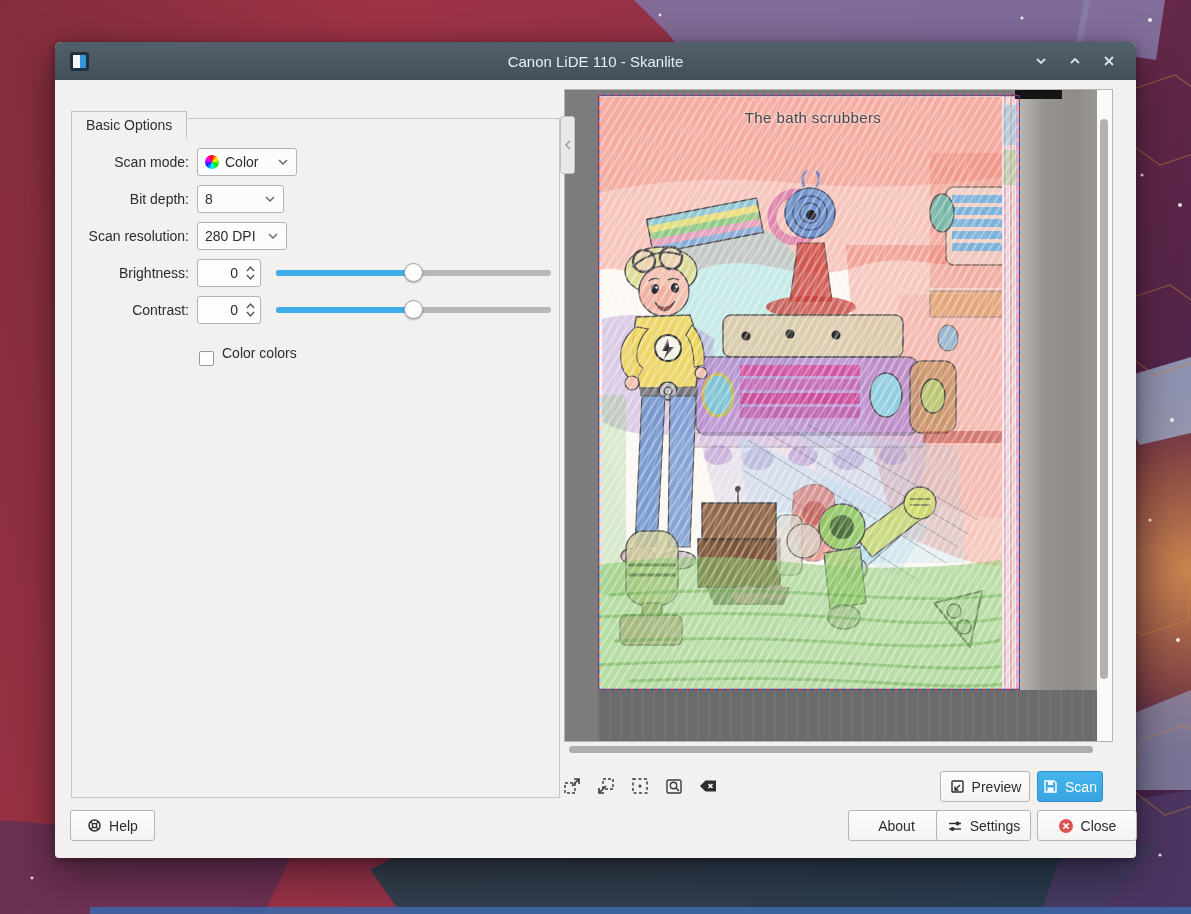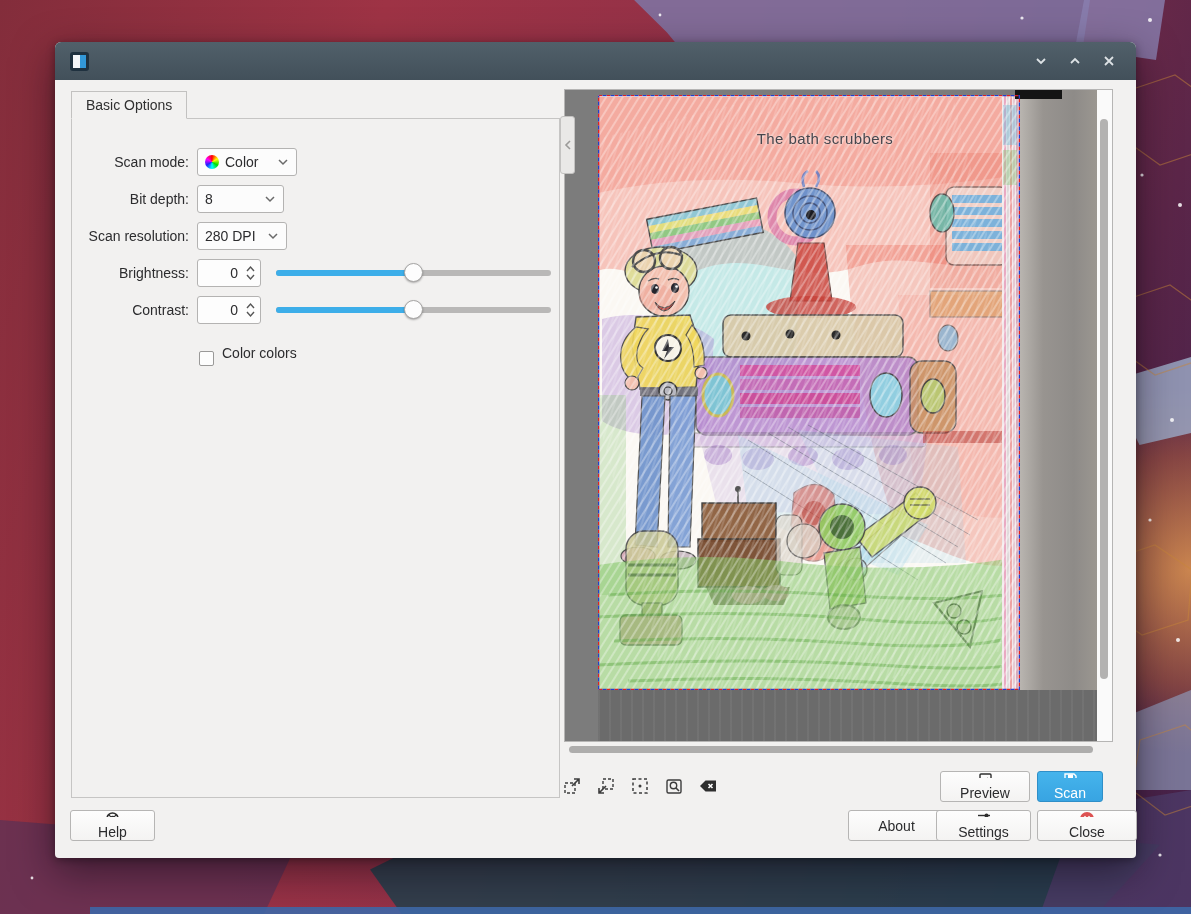--- a/index.html
+++ b/index.html
@@ -149,6 +149,7 @@
 <div class="window">
 
   <div class="titlebar">
+    <div class="titlebar-title">Canon LiDE 110 - Skanlite</div>
     <div class="app-icon">
       <div class="app-icon-inner"></div>
     </div>

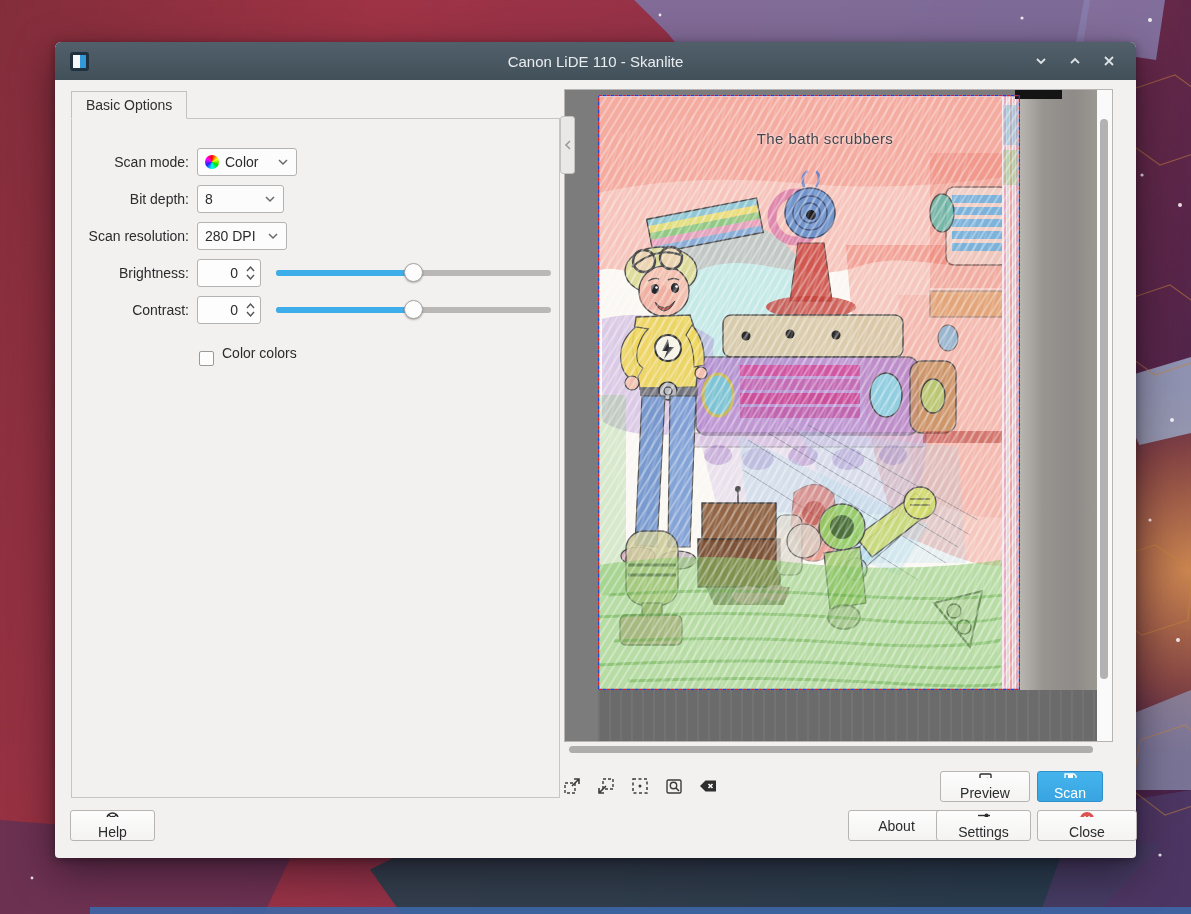--- a/index.html
+++ b/index.html
@@ -47,7 +47,7 @@
   
   .tab { position: absolute; top: 49px; height: 28px; line-height: 27px; padding: 0 14px;
     font-size: 14px; color: #303030; border: 1px solid #c2c1c0; background: #e3e2e1; z-index: 3; }
-  .tab-basic { left: 16px; background: #f2f1f0; border-bottom-color: #f2f1f0; z-index: 4; }
+  .tab-basic { left: 16px; background: #f2f1f0; border-bottom-color: #f2f1f0; z-index: 4; margin-top: 20px; }
   .tab-scanner { left: 125px; }
   .options-frame { position: absolute; left: 16px; top: 76px; width: 489px; height: 680px;
     border: 1px solid #c6c5c4; background: #f2f1f0; z-index: 2; }

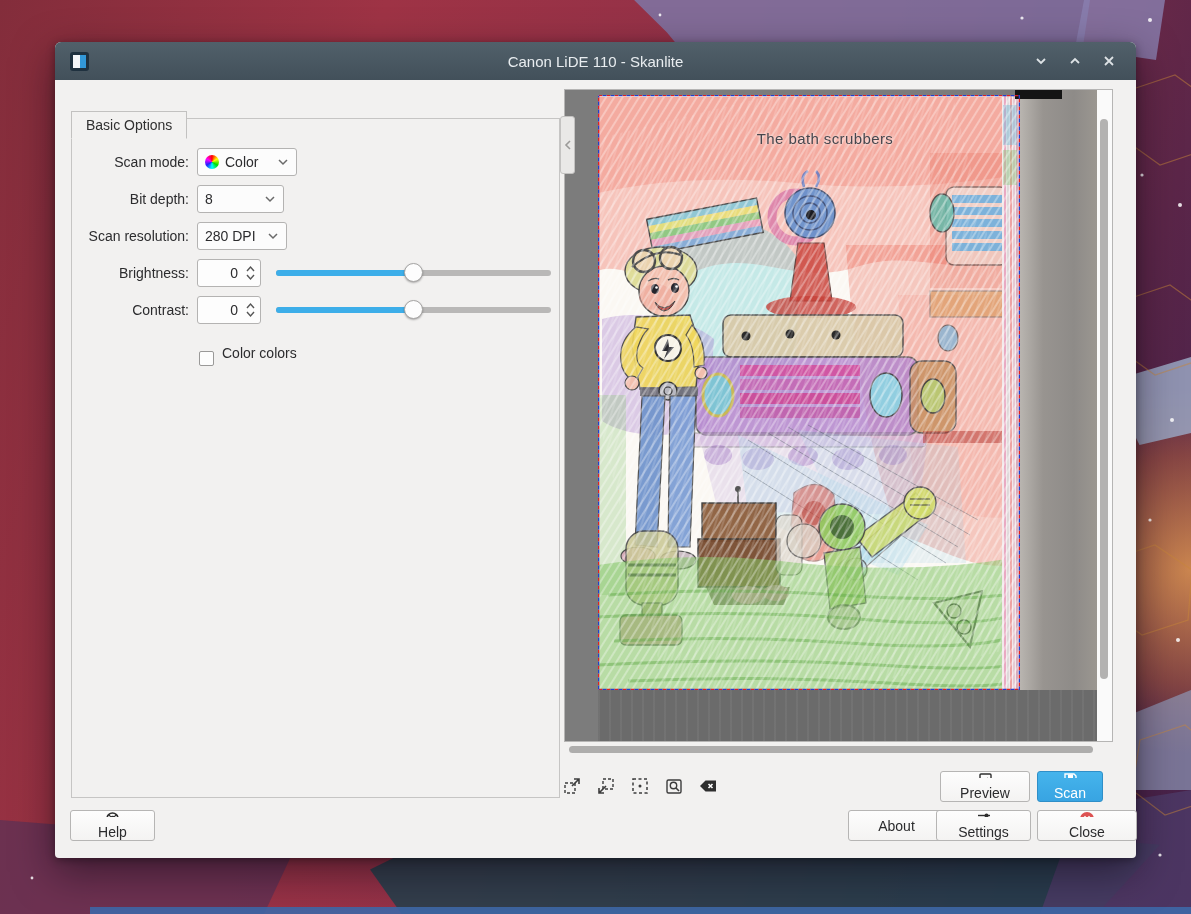--- a/index.html
+++ b/index.html
@@ -86,8 +86,8 @@
   .scan-black-bar { position: absolute; left: 450px; top: 0; width: 47px; height: 9px; background: #141414; }
   .scan-bottom-strip { position: absolute; left: 33px; top: 600px; width: 499px; height: 51px;
     background: repeating-linear-gradient(90deg, rgba(255,255,255,.05) 0 2px, rgba(0,0,0,0) 2px 11px), #6b6b6b; }
-  .caption { position: absolute; left: 16px; width: 100%; text-align: center; color: #46464d;
-    font-size: 15px; letter-spacing: .4px; text-shadow: 0 0 3px rgba(255,255,255,.9); margin-top: 21px; }
+  .caption { position: absolute; left: 4px; width: 100%; text-align: center; color: #46464d;
+    font-size: 15px; letter-spacing: .4px; text-shadow: 0 0 3px rgba(255,255,255,.9); }
   .caption.l1 { top: 14px; }
   .caption.l2 { top: 33px; }
   .sel-overlay { position: absolute; left: 33px; top: 5px; width: 422px; height: 595px; }

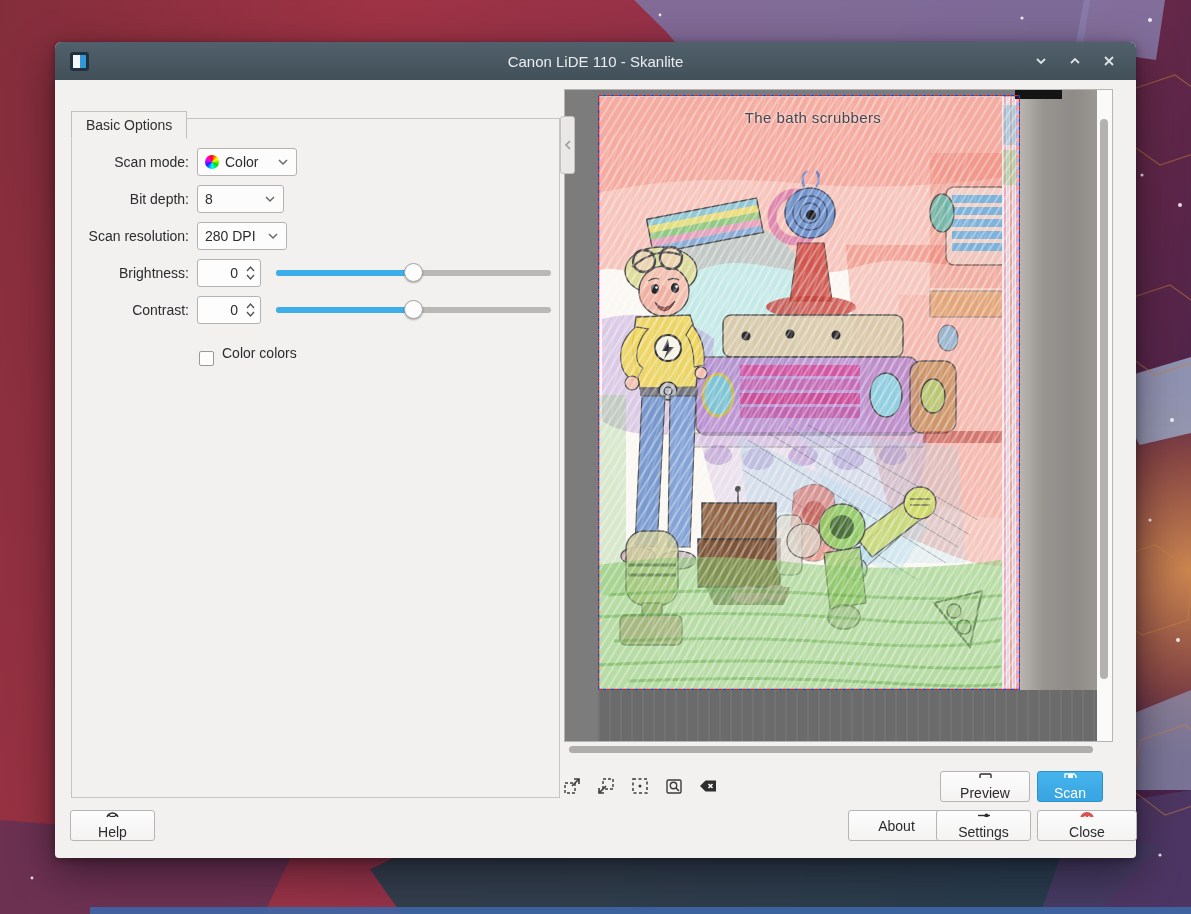--- a/index.html
+++ b/index.html
@@ -108,7 +108,7 @@
   
   .btn { position: absolute; height: 31px; background: linear-gradient(#fdfdfd, #f4f3f2);
     border: 1px solid #b6b5b4; border-radius: 3px; display: flex; align-items: center;
-    justify-content: center; gap: 7px; font-size: 14px; color: #2b2b2d; cursor: default; flex-direction: column; }
+    justify-content: center; gap: 7px; font-size: 14px; color: #2b2b2d; cursor: default; }
   .btn-primary { background: linear-gradient(#45b4ec, #38a4e2); border-color: #2f8fc8; color: #ffffff; }
 </style>
 </head>

